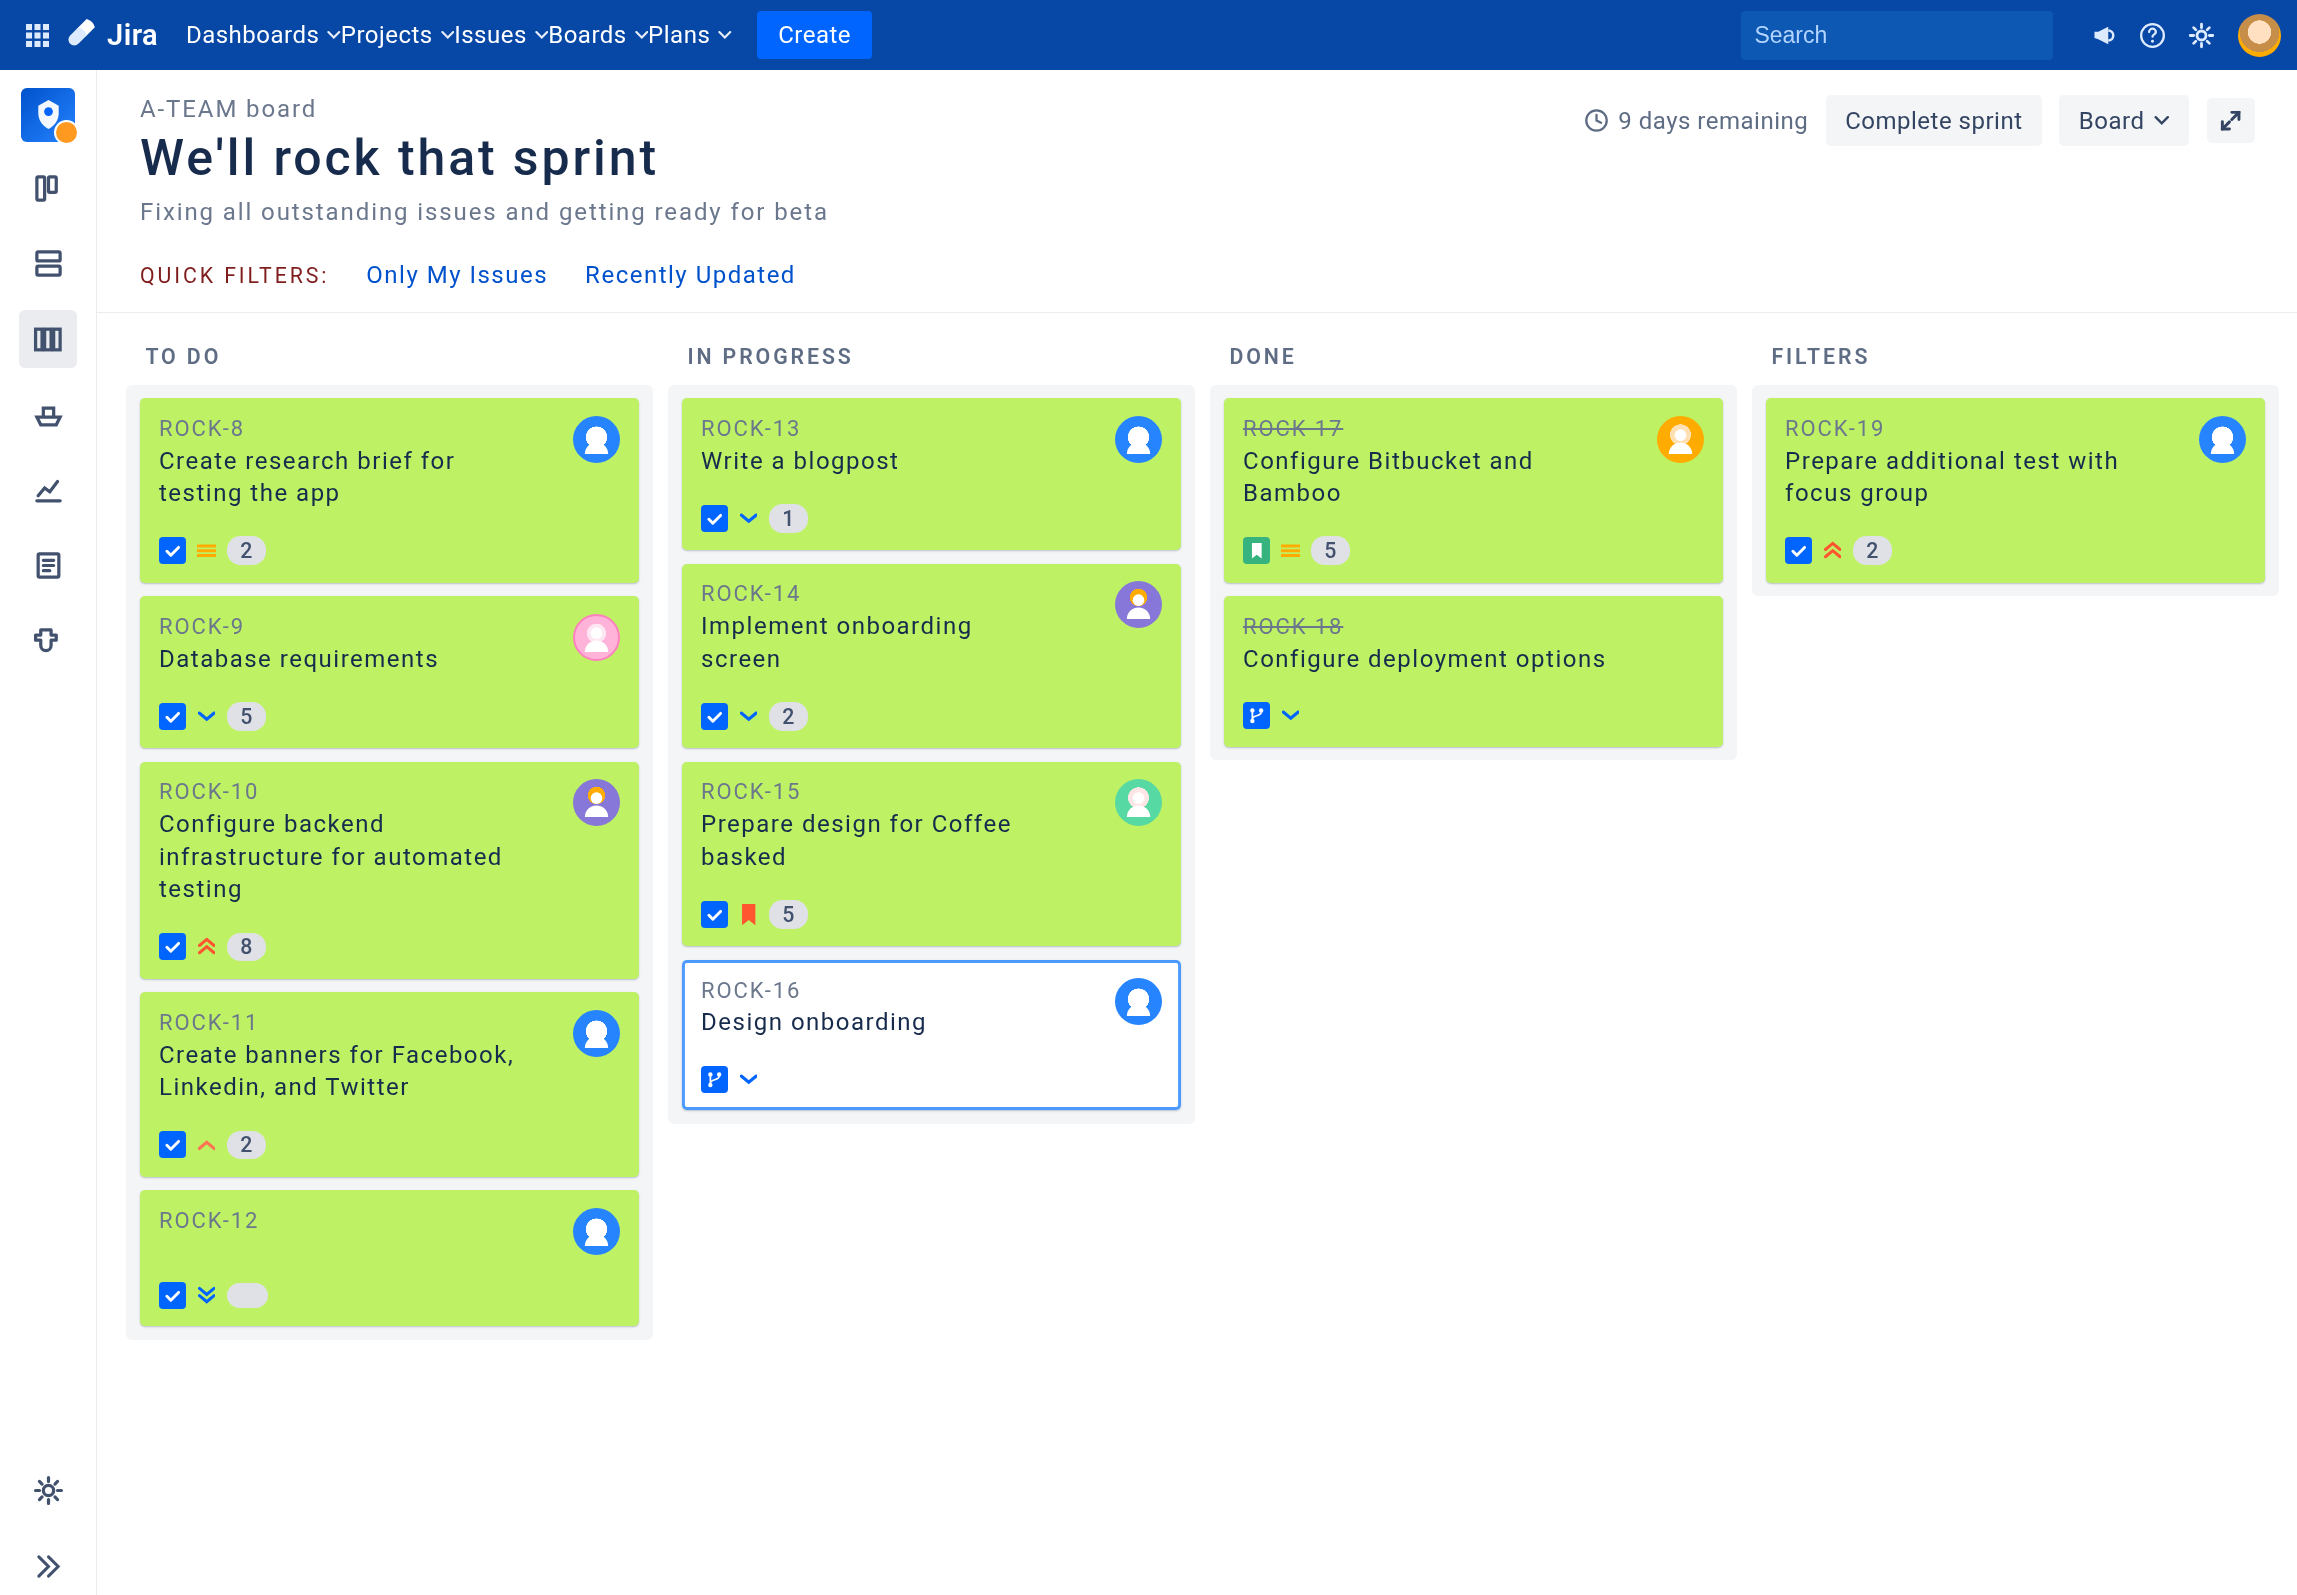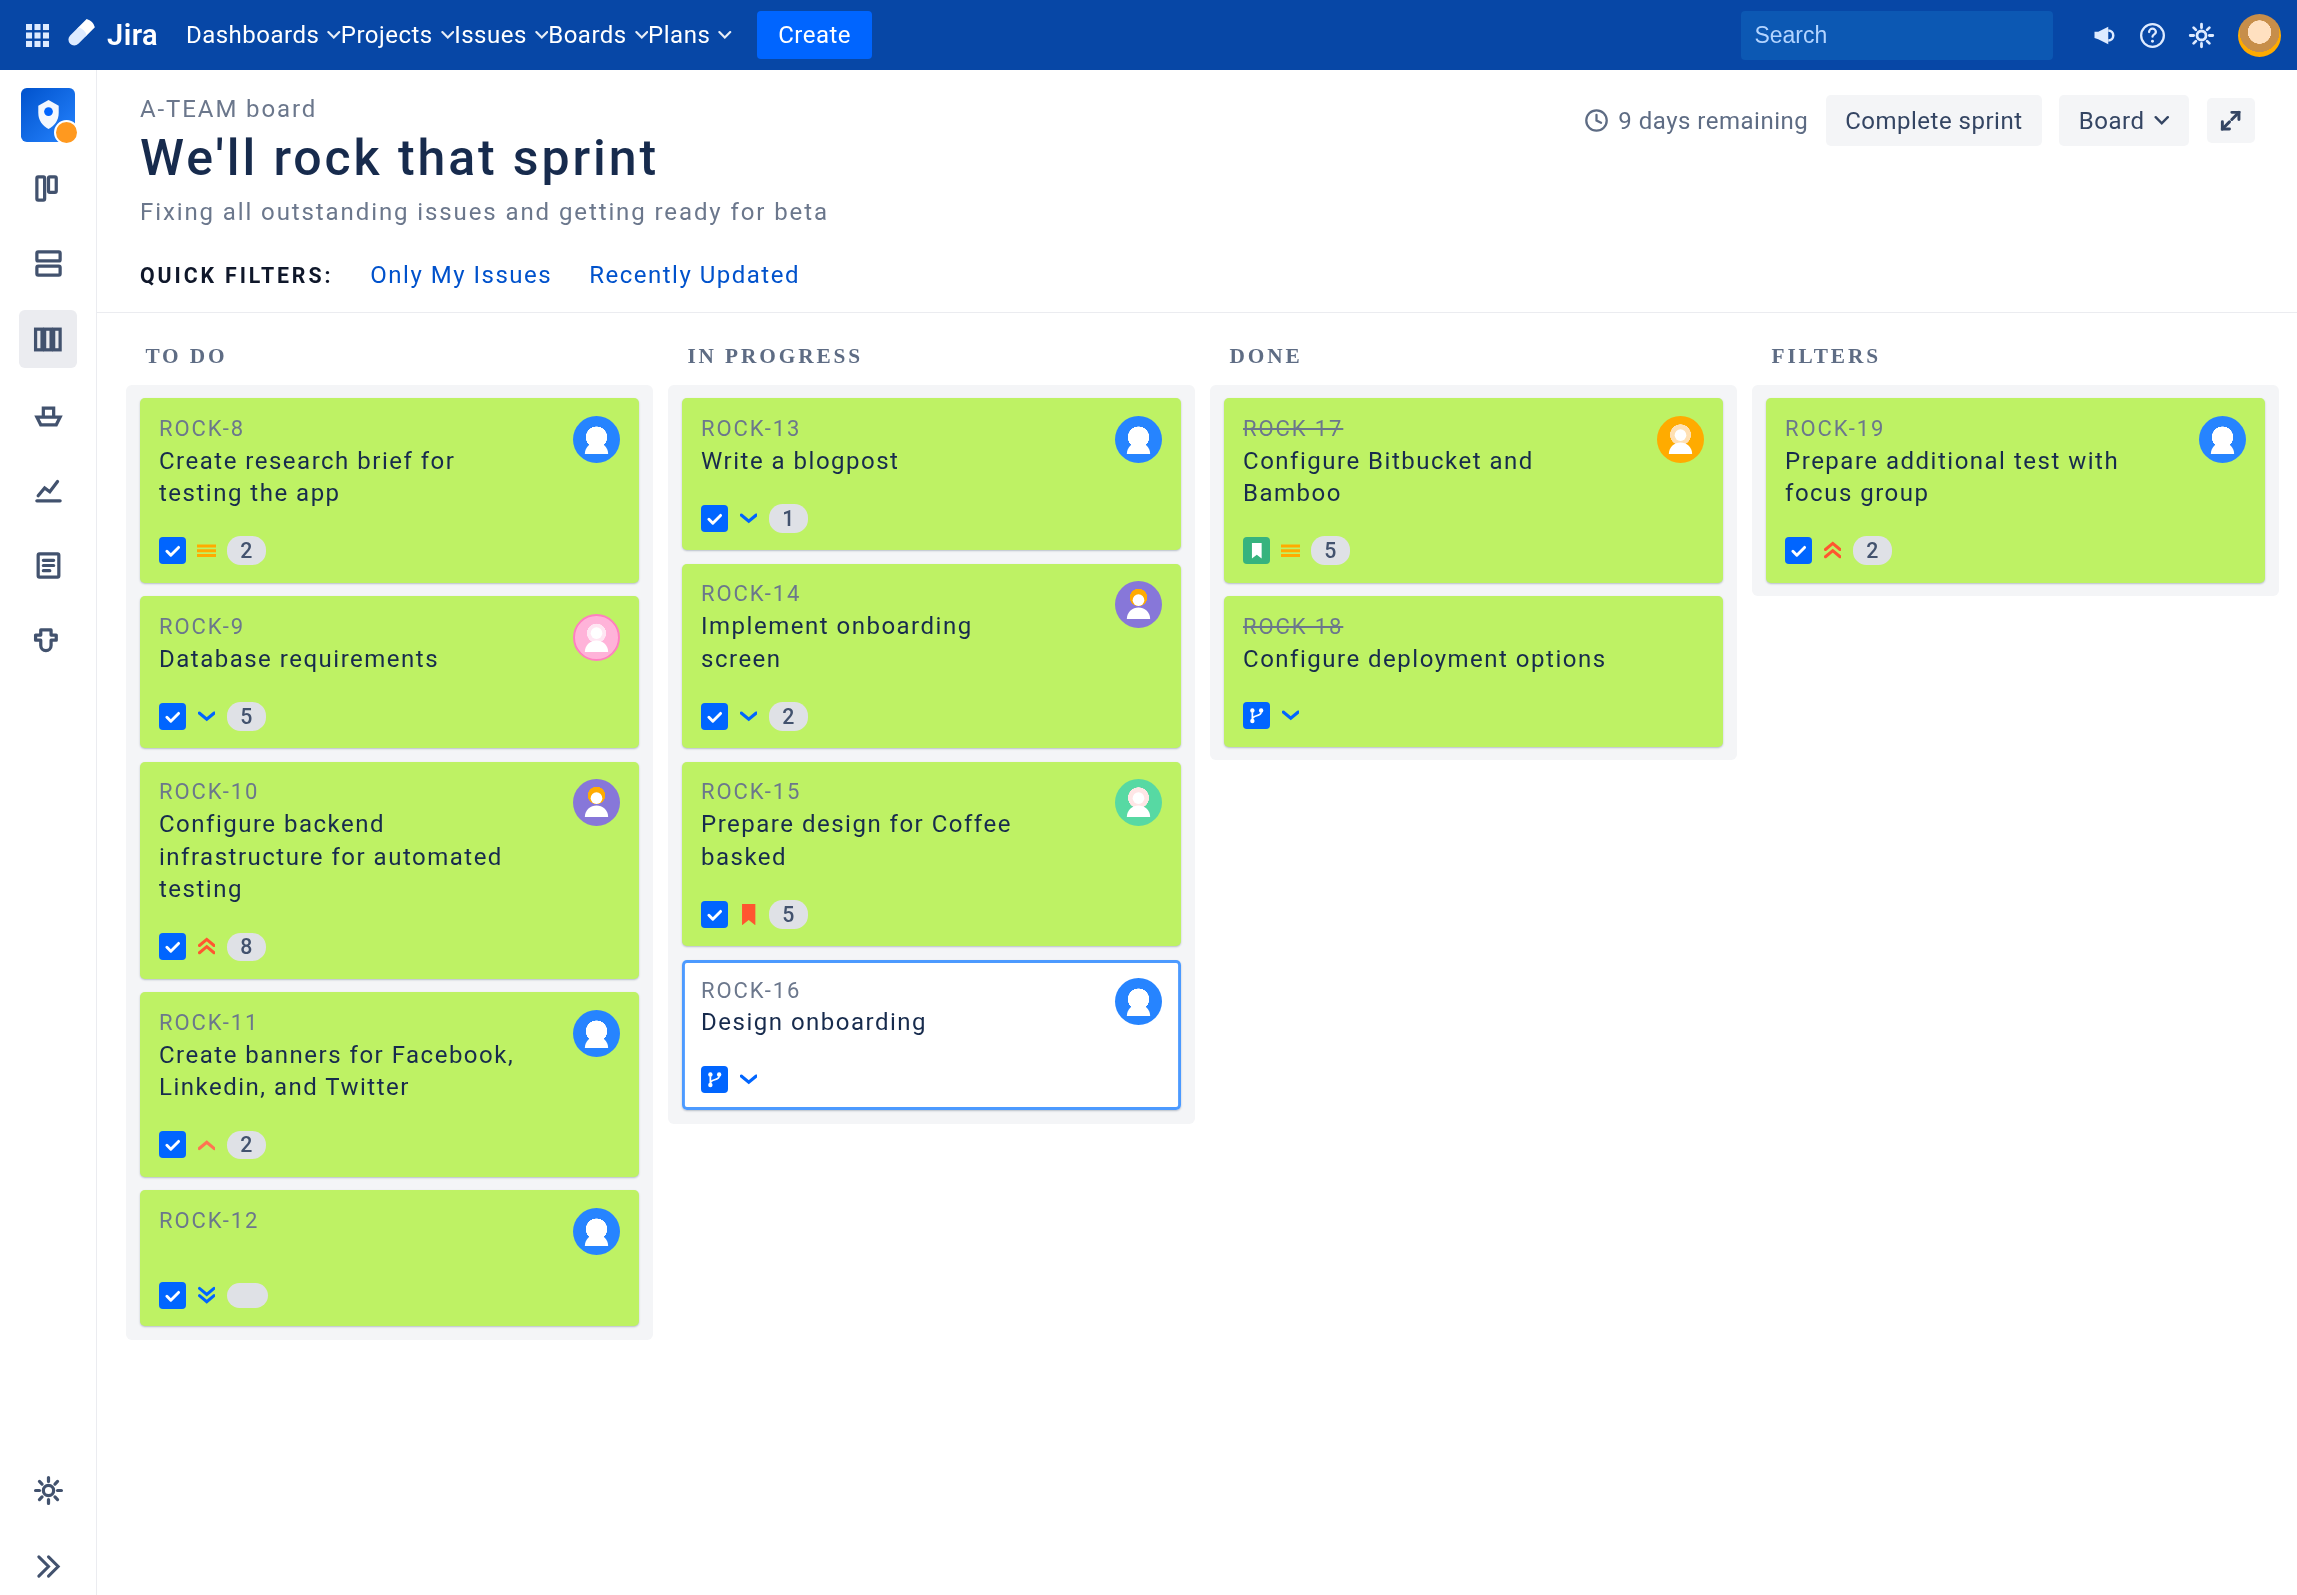--- a/index.html
+++ b/index.html
@@ -43,7 +43,7 @@
 .hbtn.icon-only { padding: 11.6px 13.6px; }
 
 .filters { display: flex; align-items: center; gap: 37px; padding: 35px 43px 23px 43px; border-bottom: 1.9px solid #EBECF0; }
-.filters-label { color: #0f172a; font-size: 21.3px; letter-spacing: 2.9px; font-weight: 700; }
+.filters-label { color: #7f1d1d; font-size: 21.3px; letter-spacing: 2.9px; font-weight: 400; }
 .filter-link { color: #0052CC; font-size: 24px; letter-spacing: 1.5px; cursor: pointer; }
 
 .board { flex: 1; display: flex; gap: 15.5px; padding: 23px 19.4px 23px 29px; overflow: hidden; }

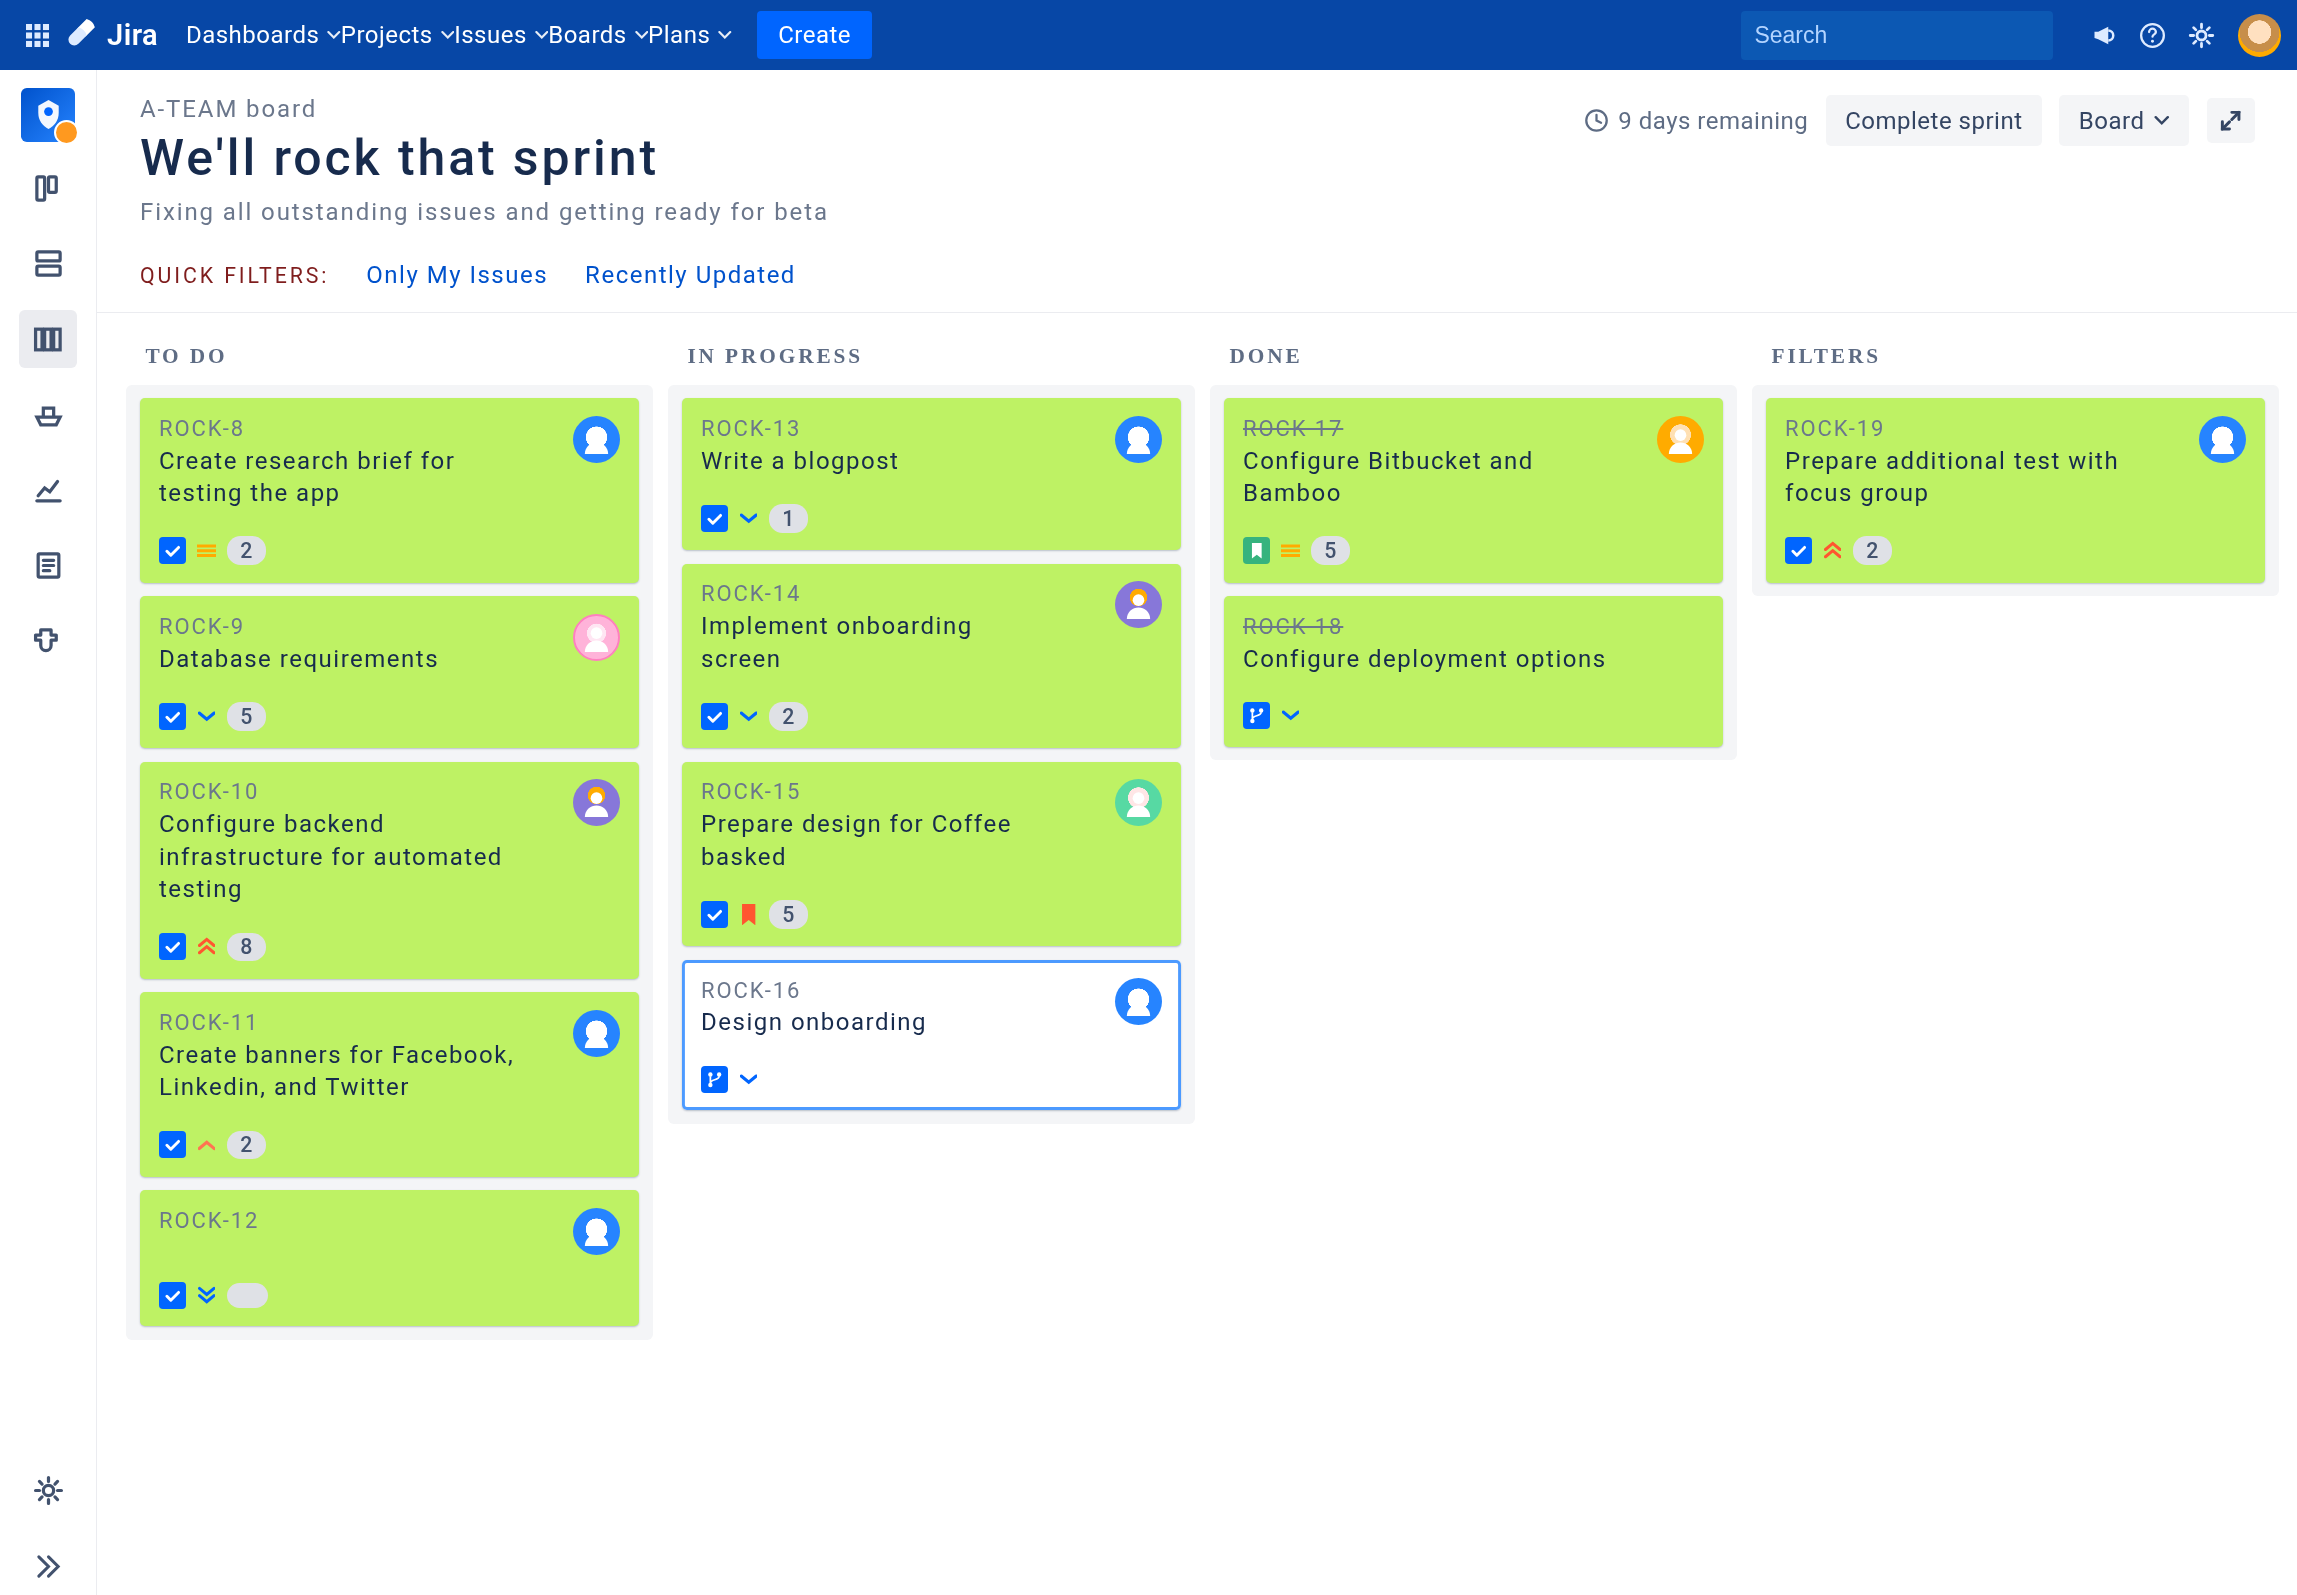--- a/index.html
+++ b/index.html
@@ -48,7 +48,7 @@
 
 .board { flex: 1; display: flex; gap: 15.5px; padding: 23px 19.4px 23px 29px; overflow: hidden; }
 .column { flex: 1; min-width: 0; display: flex; flex-direction: column; }
-.col-header { color: #5E6C84; font-size: 21.3px; letter-spacing: 2.9px; font-weight: 600; padding: 7.8px 19.4px 15.5px 19.4px; font-family: Liberation Serif, serif; }
+.col-header { color: #5E6C84; font-size: 21.3px; letter-spacing: 2.9px; font-weight: 600; padding: 7.8px 19.4px 15.5px 19.4px; }
 .col-body { background: #F4F5F7; border-radius: 5.8px; padding: 13.6px 13.6px; display: flex; flex-direction: column; gap: 13.6px; }
 
 .card { background: #bef264; border-radius: 4.9px; box-shadow: 0 1px 1.9px rgba(9,30,66,.25); padding: 17.5px 19.4px 17.5px 19.4px; cursor: pointer; }

